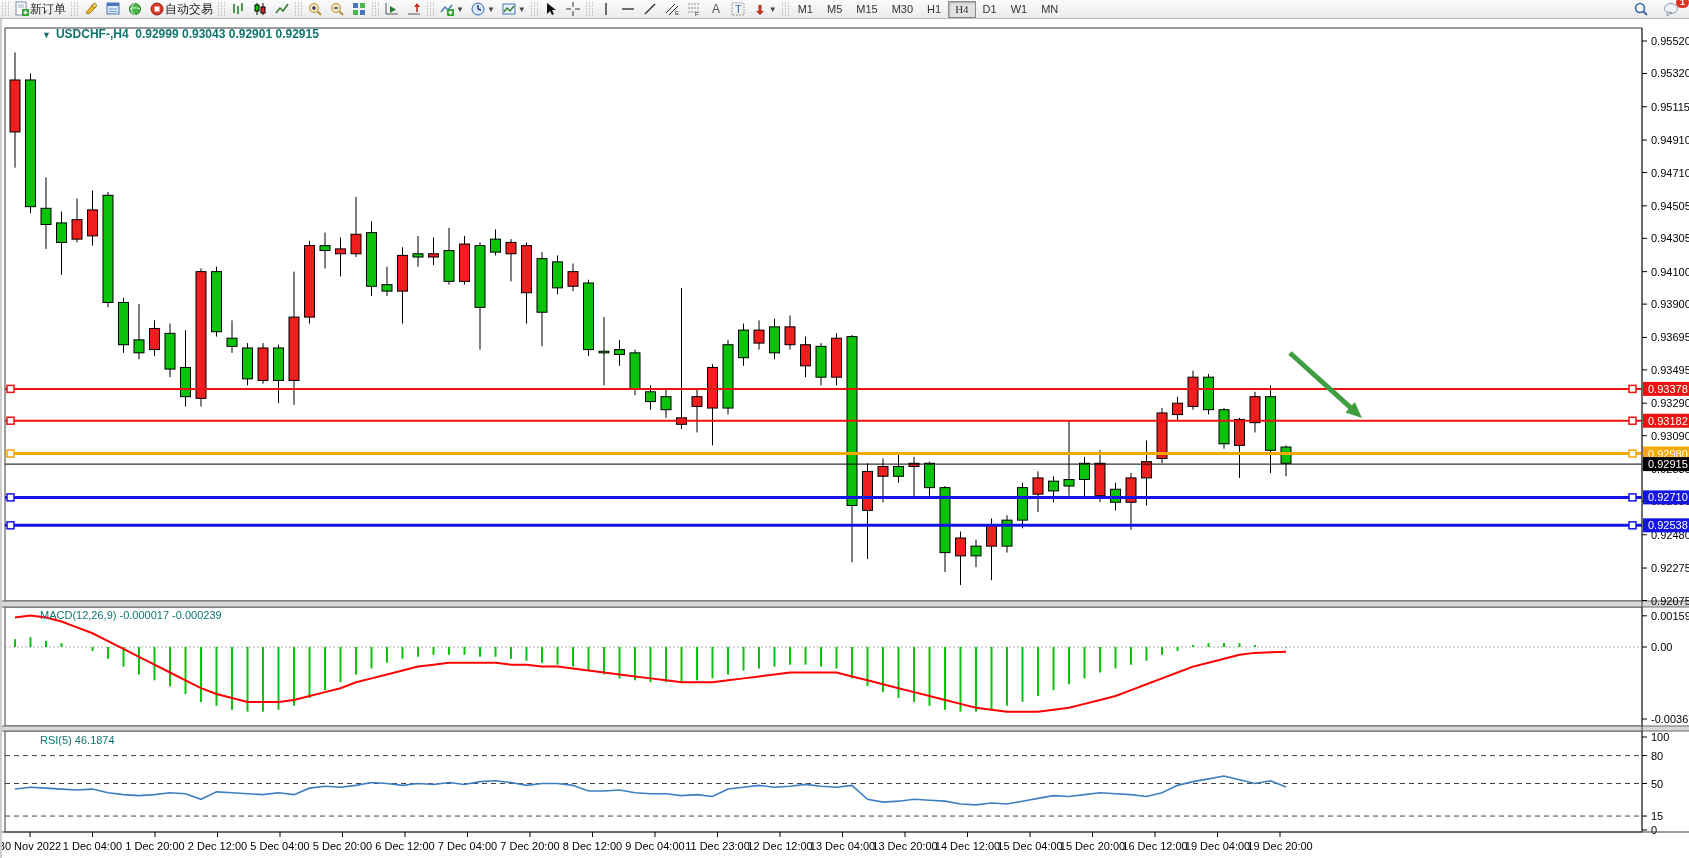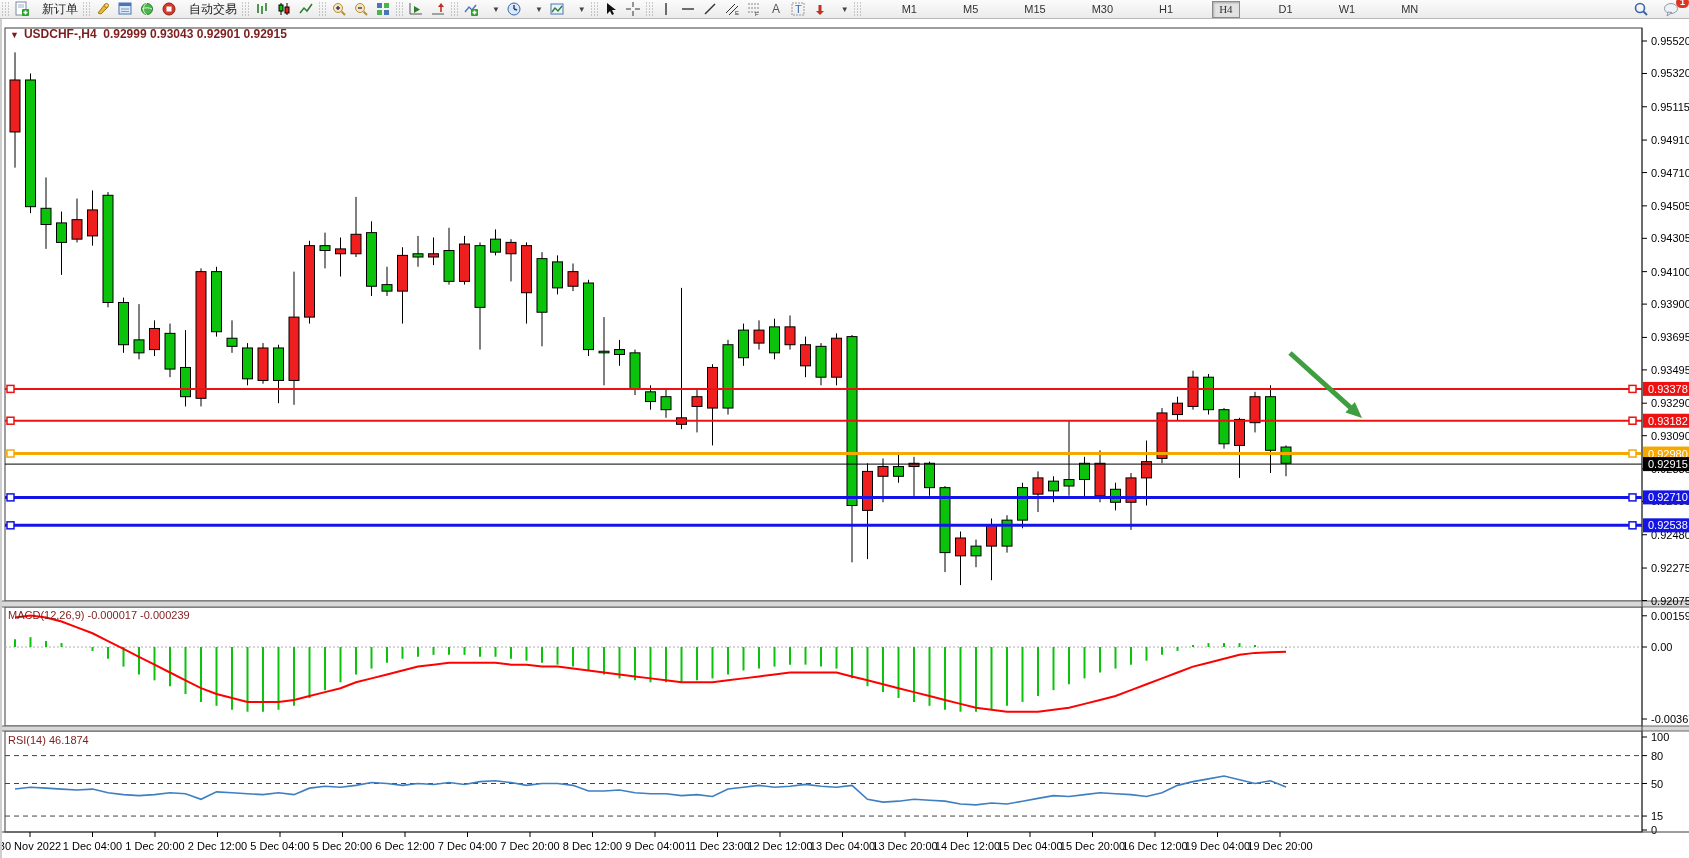--- a/index.html
+++ b/index.html
@@ -13,7 +13,7 @@
                background-image:radial-gradient(#9a9a9a 35%, transparent 36%);
                background-size:3px 3px; background-position:center; }
   .tb-btn { height:17px; min-width:22px; padding:0 2px; display:flex; align-items:center;
-            justify-content:center; gap:12px; border:1px solid transparent; cursor:default; }
+            justify-content:center; gap:0; border:1px solid transparent; cursor:default; }
   .tb-btn svg { display:block; }
   .tb-label { white-space:nowrap; font-size:12px; }
   .dd { font-size:8px; color:#444; margin-left:1px; }

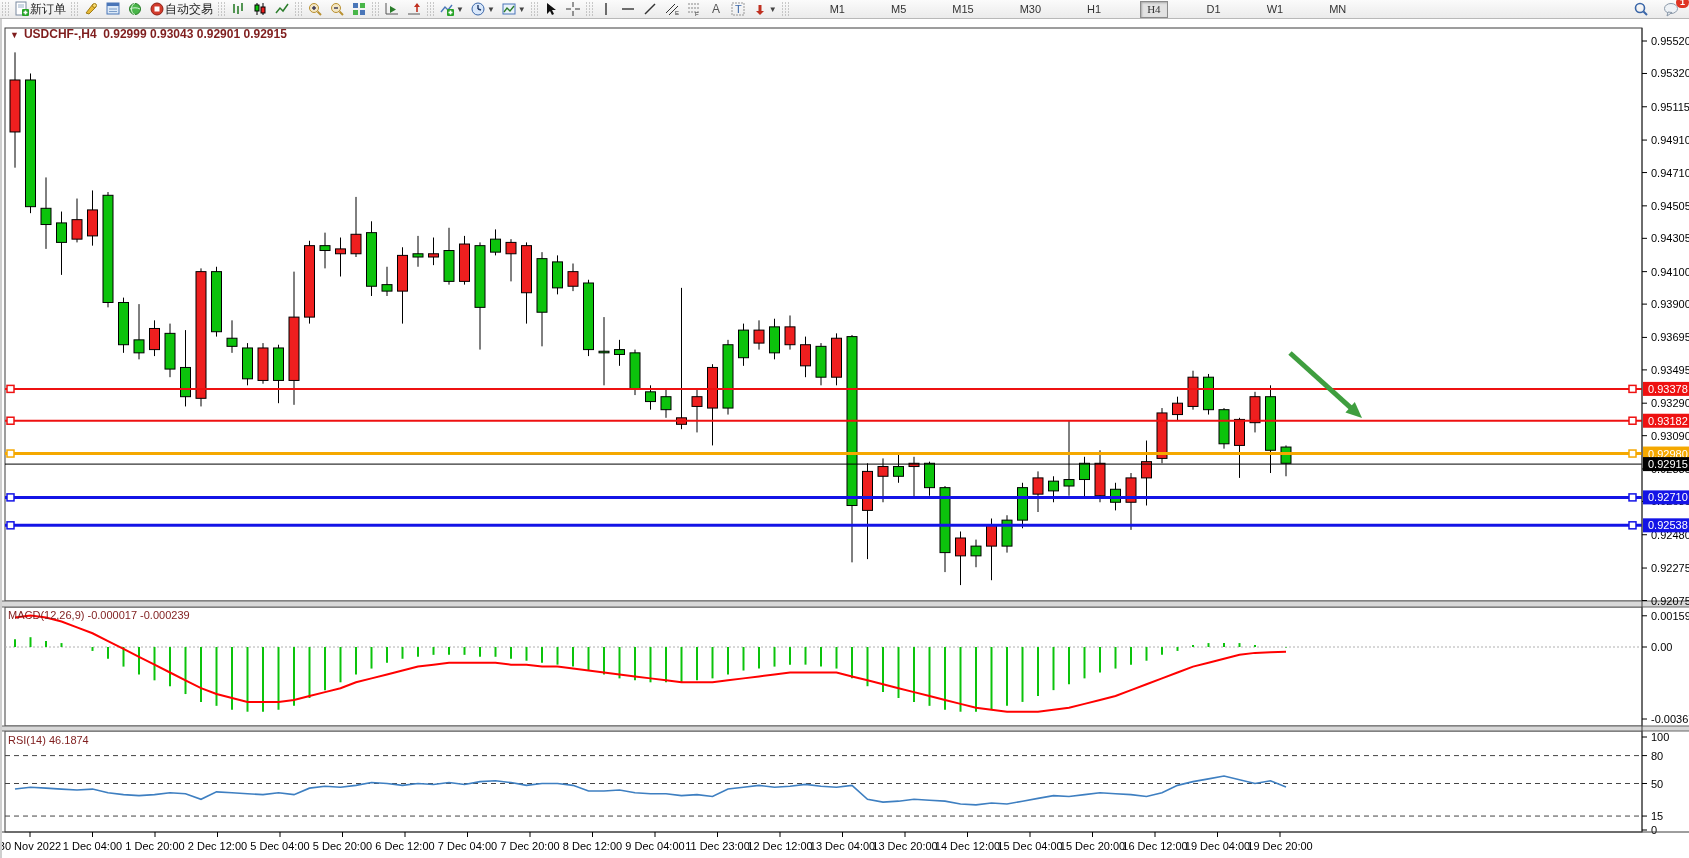--- a/index.html
+++ b/index.html
@@ -18,7 +18,7 @@
   .tb-label { white-space:nowrap; font-size:12px; }
   .dd { font-size:8px; color:#444; margin-left:1px; }
   .tf-btn { height:17px; padding:0 6px; font-size:11px; color:#333; border:1px solid transparent;
-            display:flex; align-items:center;margin-left:32px; }
+            display:flex; align-items:center; }
   .tf-btn.active { border:1px solid #8a8a8a; background:#e2e2e2;
                    box-shadow:inset 1px 1px 2px rgba(0,0,0,.25);font-family:Liberation Serif, serif; }
   #tb-right { margin-left:auto; display:flex; align-items:center; padding-right:6px; gap:8px; }

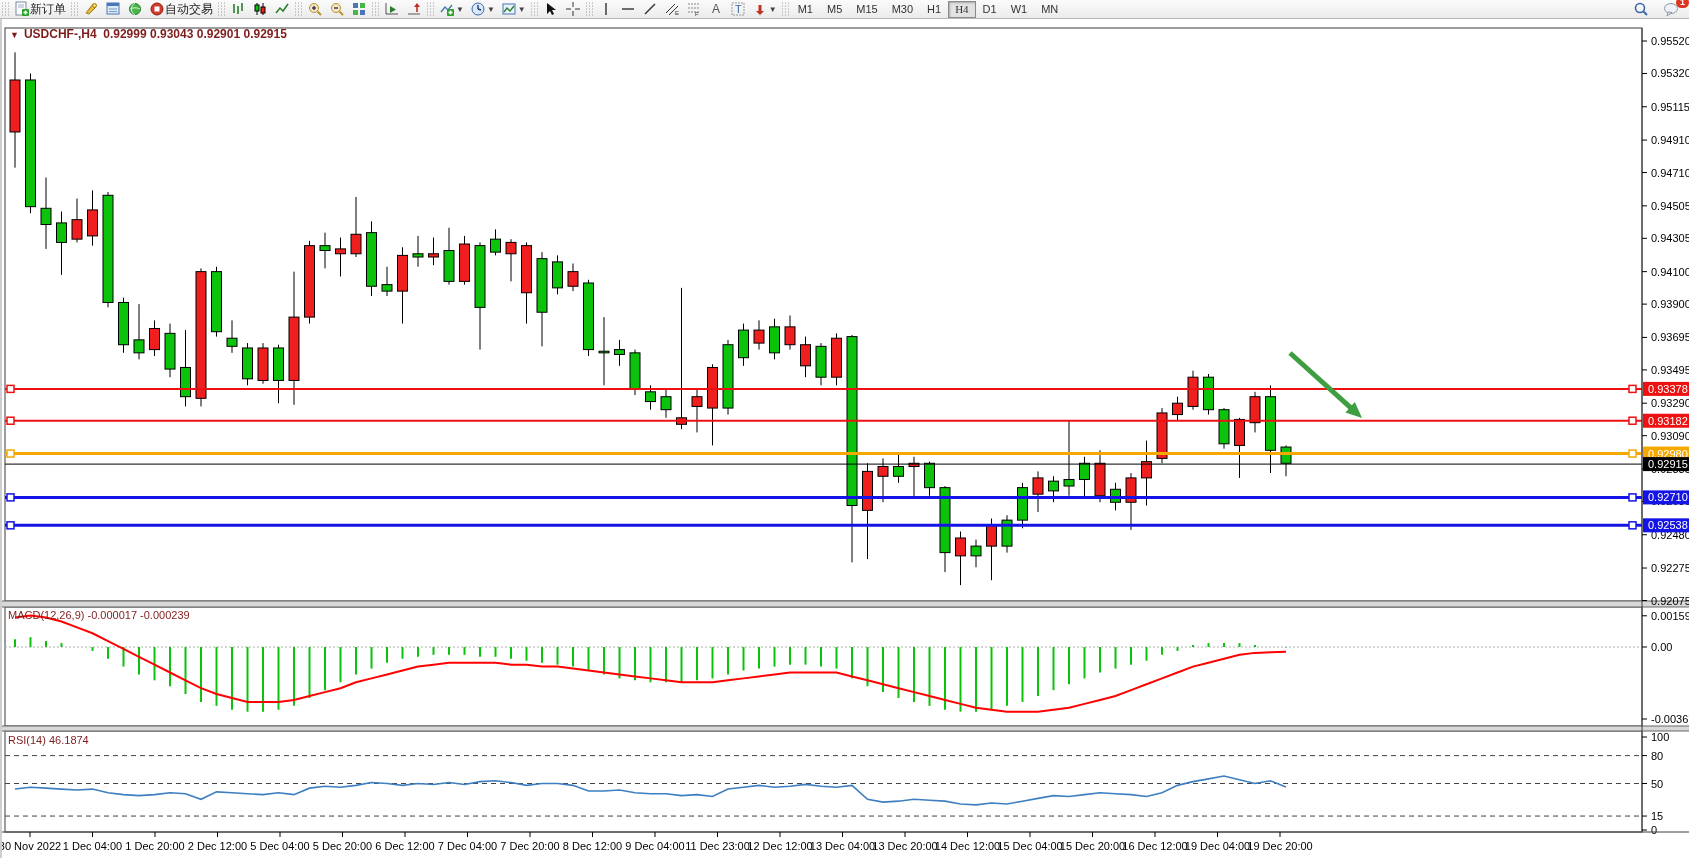--- a/index.html
+++ b/index.html
@@ -28,7 +28,7 @@
   #chart-wrap { position:absolute; left:0; top:19px; width:1689px; height:839px; background:#ffffff;
                 border-left:2px solid #cfcfcf; }
   #chart-svg { position:absolute; left:0; top:0; }
-  .overlay { position:absolute; font-size:12px; color:#7f1d1d; white-space:nowrap; z-index:5; }
+  .overlay { position:absolute; font-size:12px; color:#0f766e; white-space:nowrap; z-index:5;margin-left:32px; }
   #chart-title { left:8px; top:8px; font-weight:bold; }
   #chart-title .caret { font-size:9px; margin-right:5px; font-weight:normal; }
   #macd-label { left:6px; top:590px; font-size:11px; font-weight:normal; }

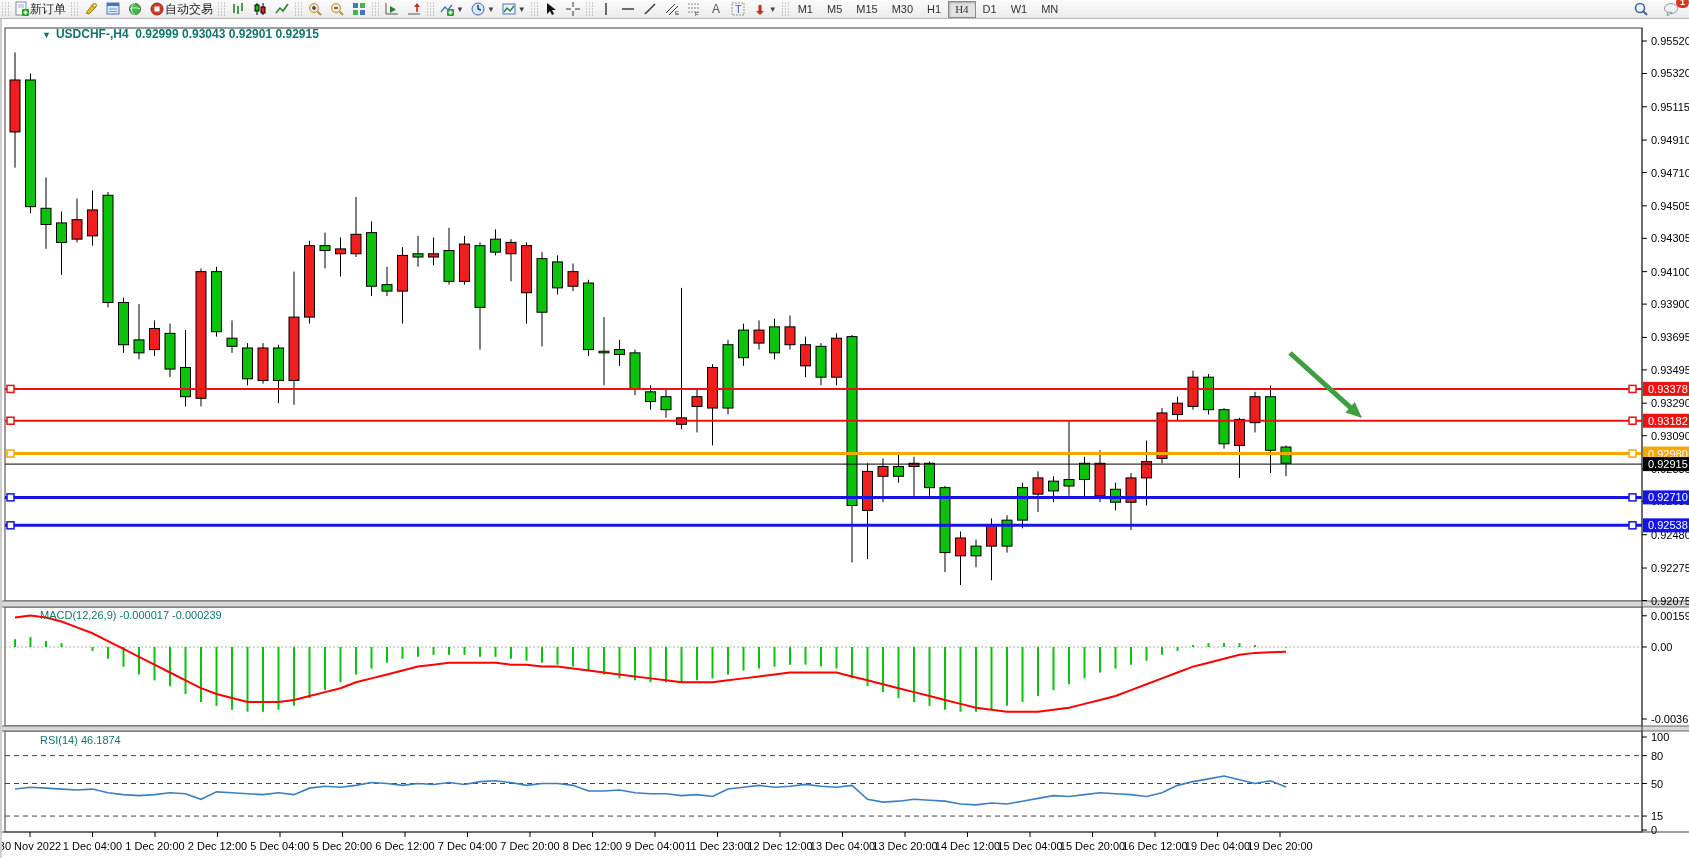--- a/index.html
+++ b/index.html
@@ -690,7 +690,7 @@
   </div>
 
   <div class="overlay" id="rsi-label">
-    <span>RSI(14)</span>&nbsp;<span>46.1874</span>
+    <span>RSI(5)</span>&nbsp;<span>46.1874</span>
   </div>
 </div>
 

